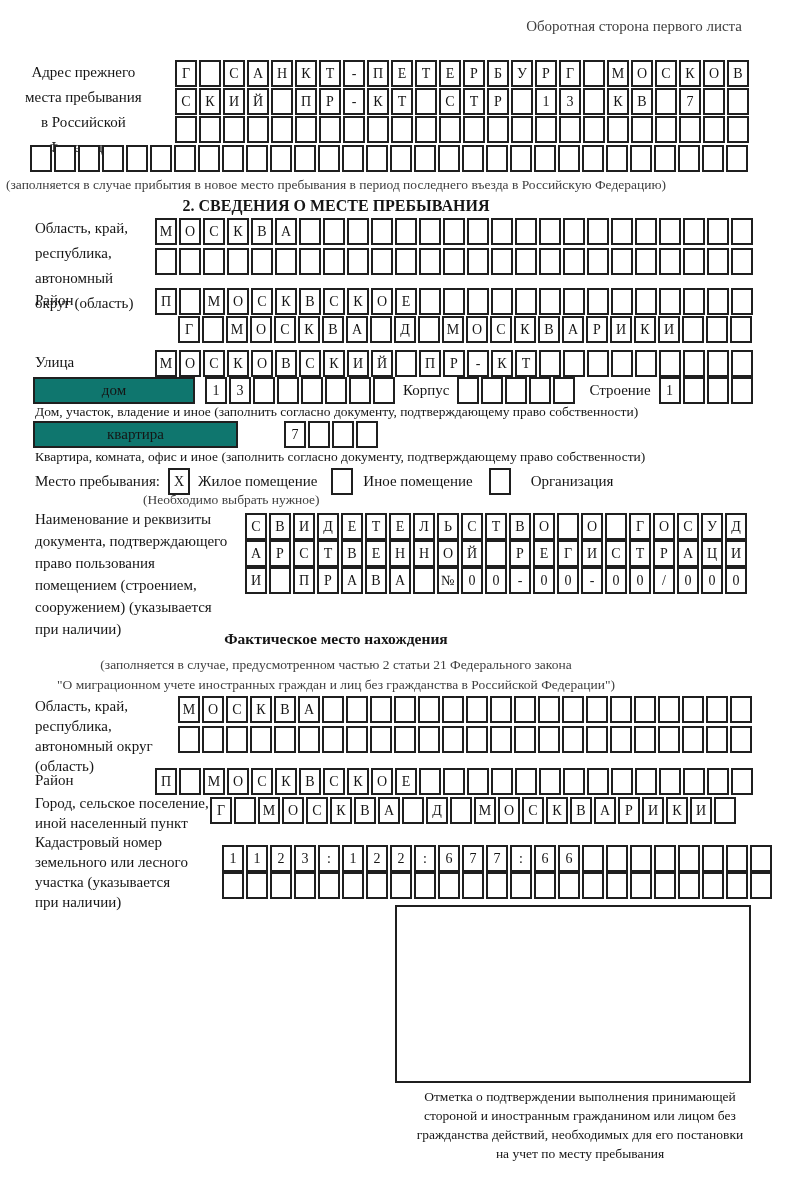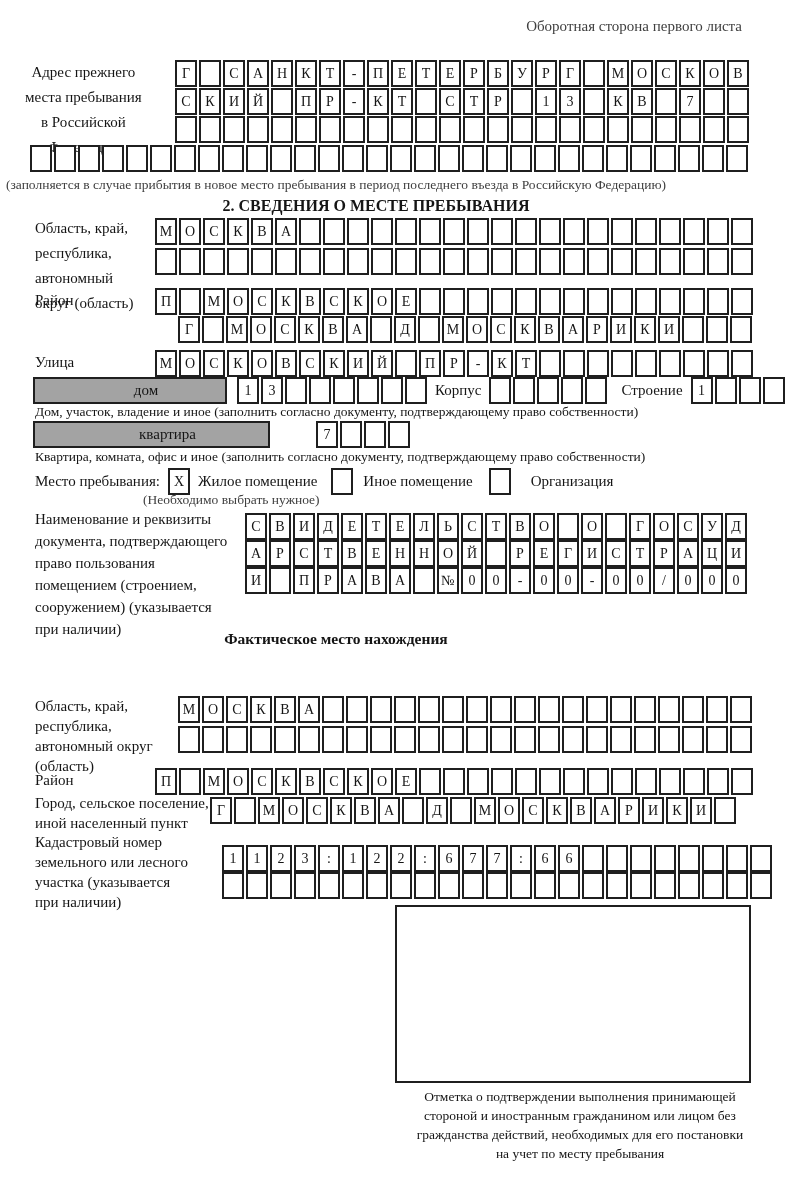--- a/index.html
+++ b/index.html
@@ -162,7 +162,7 @@
     </div>
   <div class="abs note center" style="top:177px;">(заполняется в случае прибытия в новое место пребывания в период последнего въезда в Российскую Федерацию)</div>
 
-  <div class="abs title center" style="top:197px;padding-left:40px;">2. СВЕДЕНИЯ О МЕСТЕ ПРЕБЫВАНИЯ</div>
+  <div class="abs title center" style="top:197px;">2. СВЕДЕНИЯ О МЕСТЕ ПРЕБЫВАНИЯ</div>
 
   <div class="abs label pre" style="left:35px;top:216px;">Область, край,
 республика,

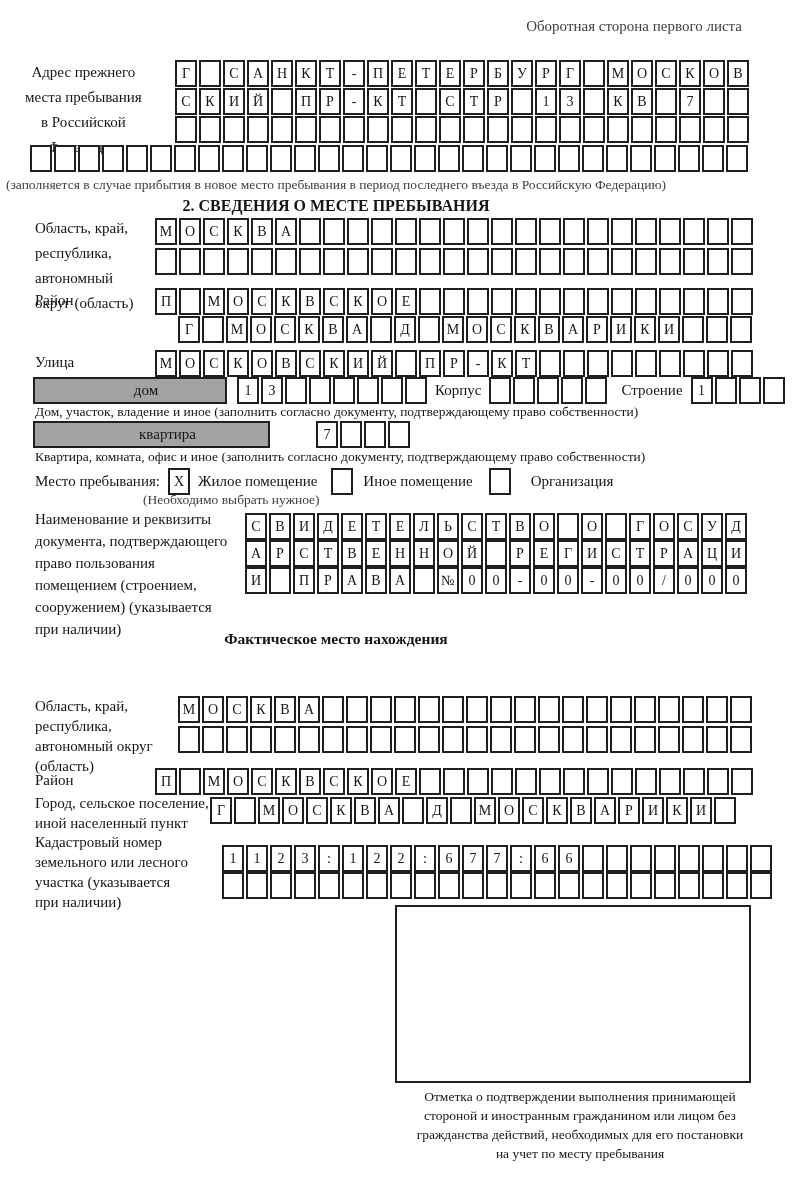--- a/index.html
+++ b/index.html
@@ -27,9 +27,9 @@
     background:#fff;
   }
   .widebox{
-    height:23px;border:2px solid #1f1f1f;background:#a3a3a3;
+    height:23px;border:2px solid #1f1f1f;background:#0f766e;
     display:inline-flex;align-items:center;justify-content:center;
-    font-size:15px;flex:0 0 auto;padding-left:32px;
+    font-size:15px;flex:0 0 auto;
   }
   .inline-label{font-size:15px;line-height:27px;white-space:nowrap;}
   .note{font-size:13.5px;color:#404040;}

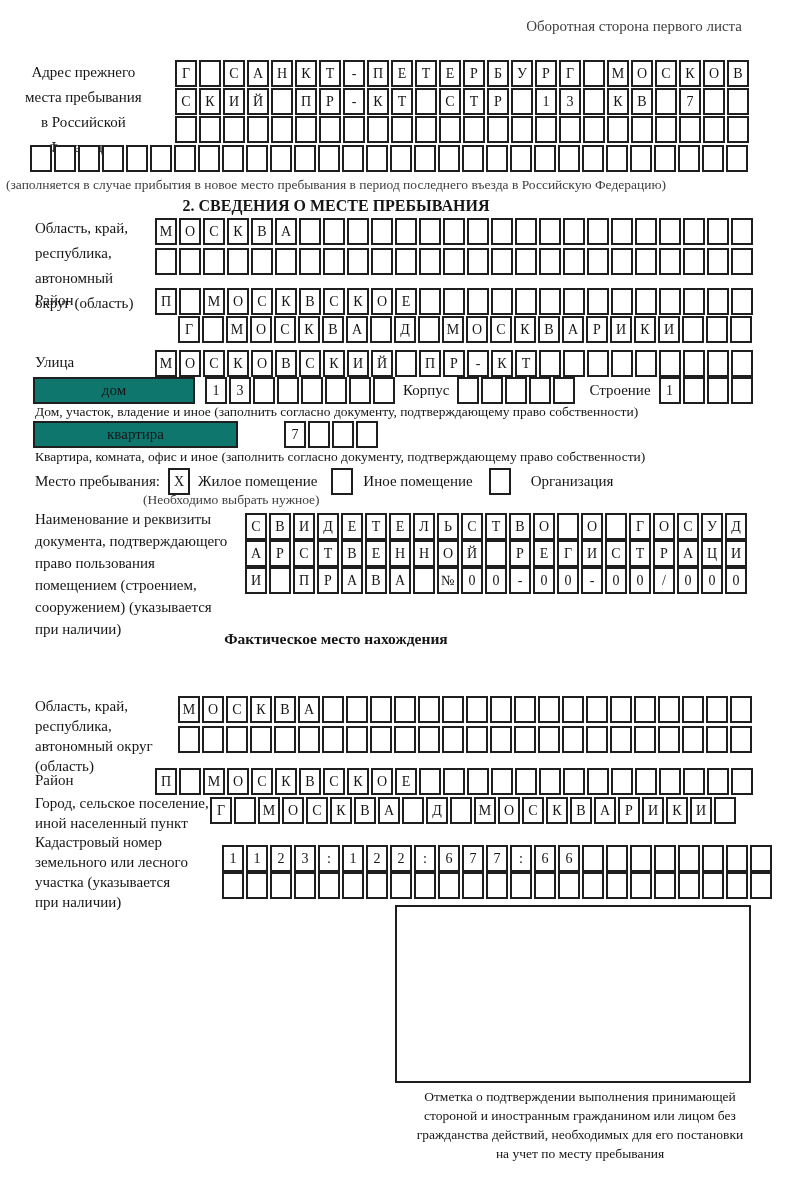--- a/index.html
+++ b/index.html
@@ -443,6 +443,8 @@
     </div>
 
   <div class="abs title center" style="top:630px;font-size:15.5px;">Фактическое место нахождения</div>
+  <div class="abs note center pre lh20" style="top:655px;">(заполняется в случае, предусмотренном частью 2 статьи 21 Федерального закона
+"О миграционном учете иностранных граждан и лиц без гражданства в Российской Федерации")</div>
 
   <div class="abs label pre lh20" style="left:35px;top:696px;">Область, край,
 республика,

